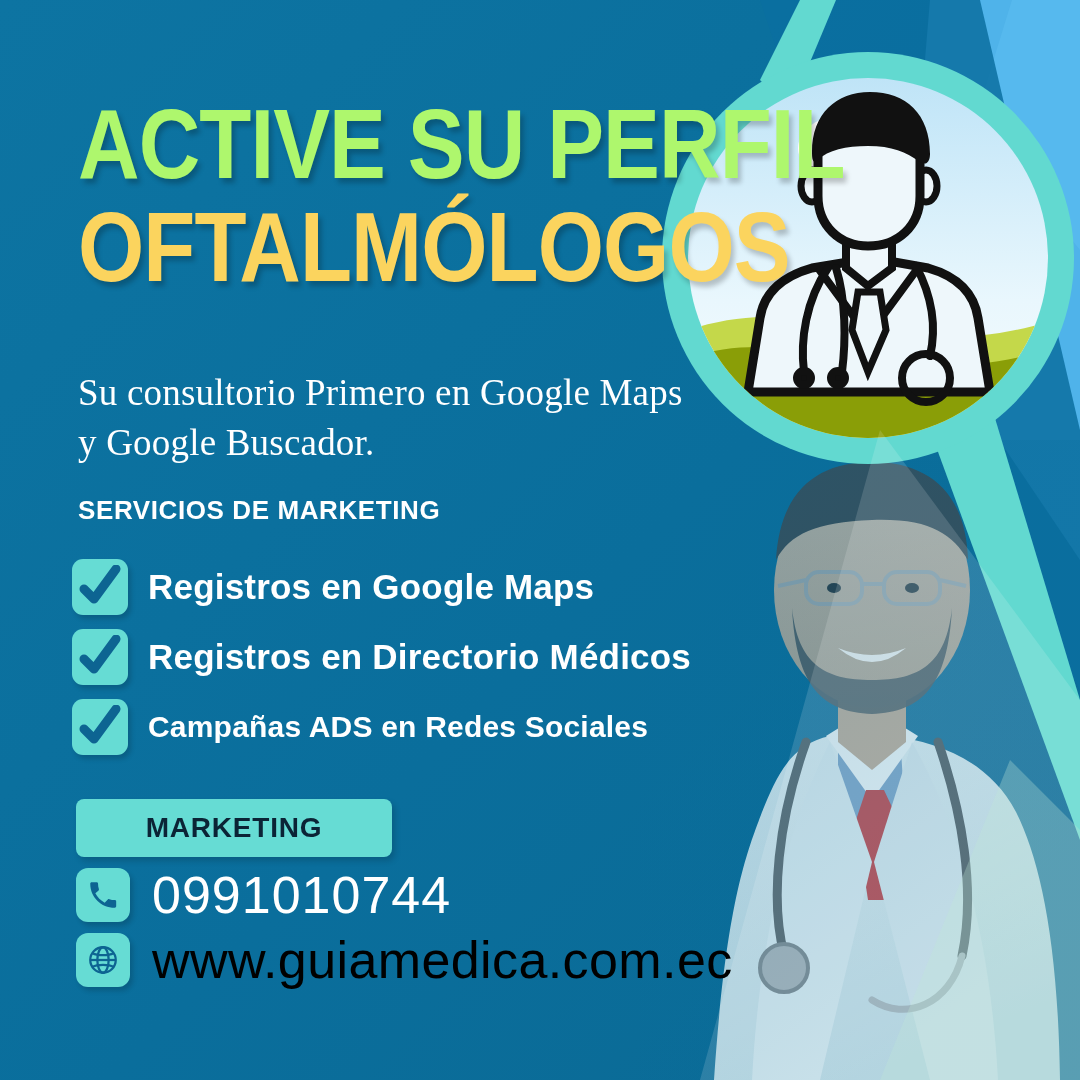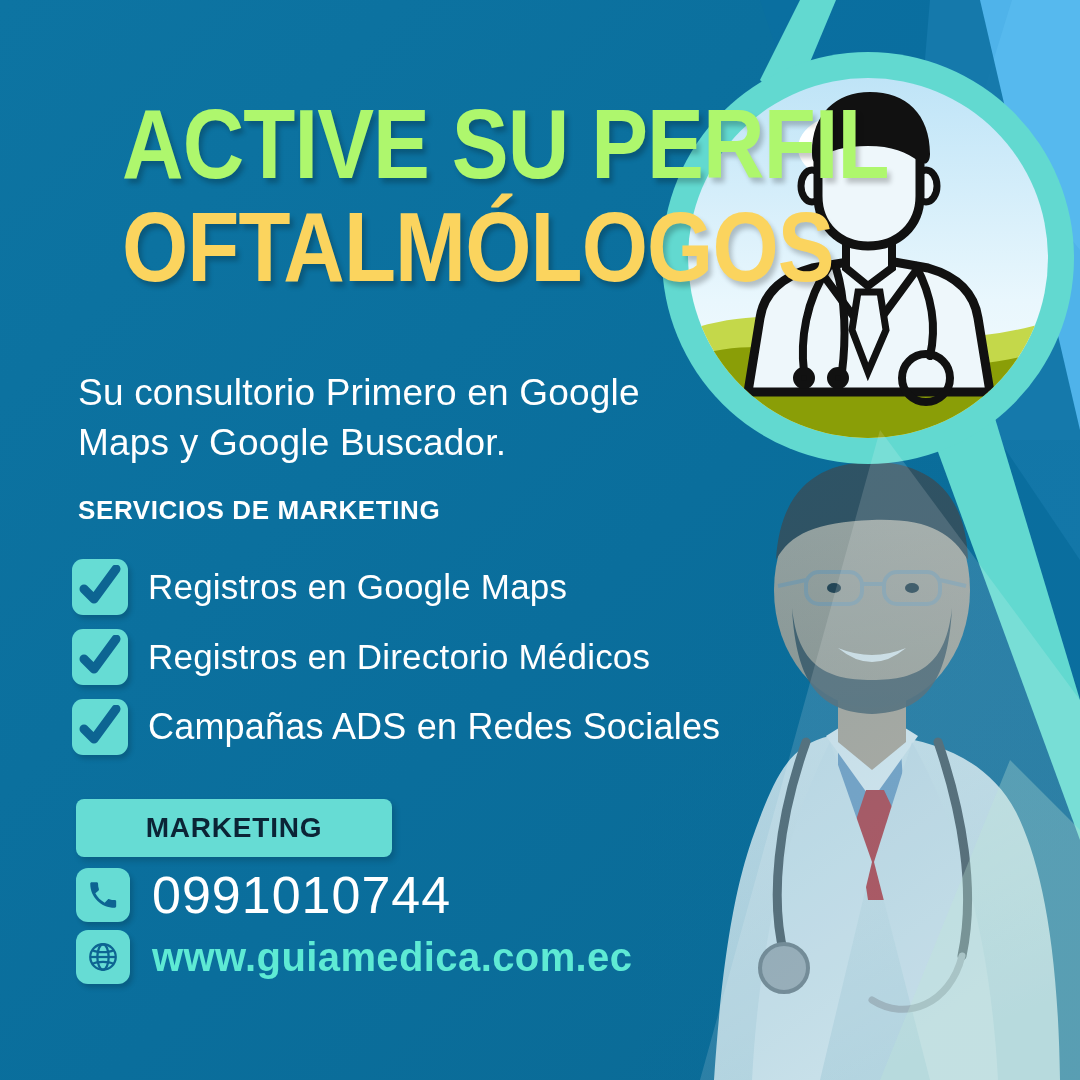--- a/index.html
+++ b/index.html
@@ -35,7 +35,6 @@
     left: 78px;
     top: 96px;
     width: 620px;
-    margin-left: 44px;
   }
   .headline {
     font-family: "Liberation Sans Narrow", "Liberation Sans", sans-serif;

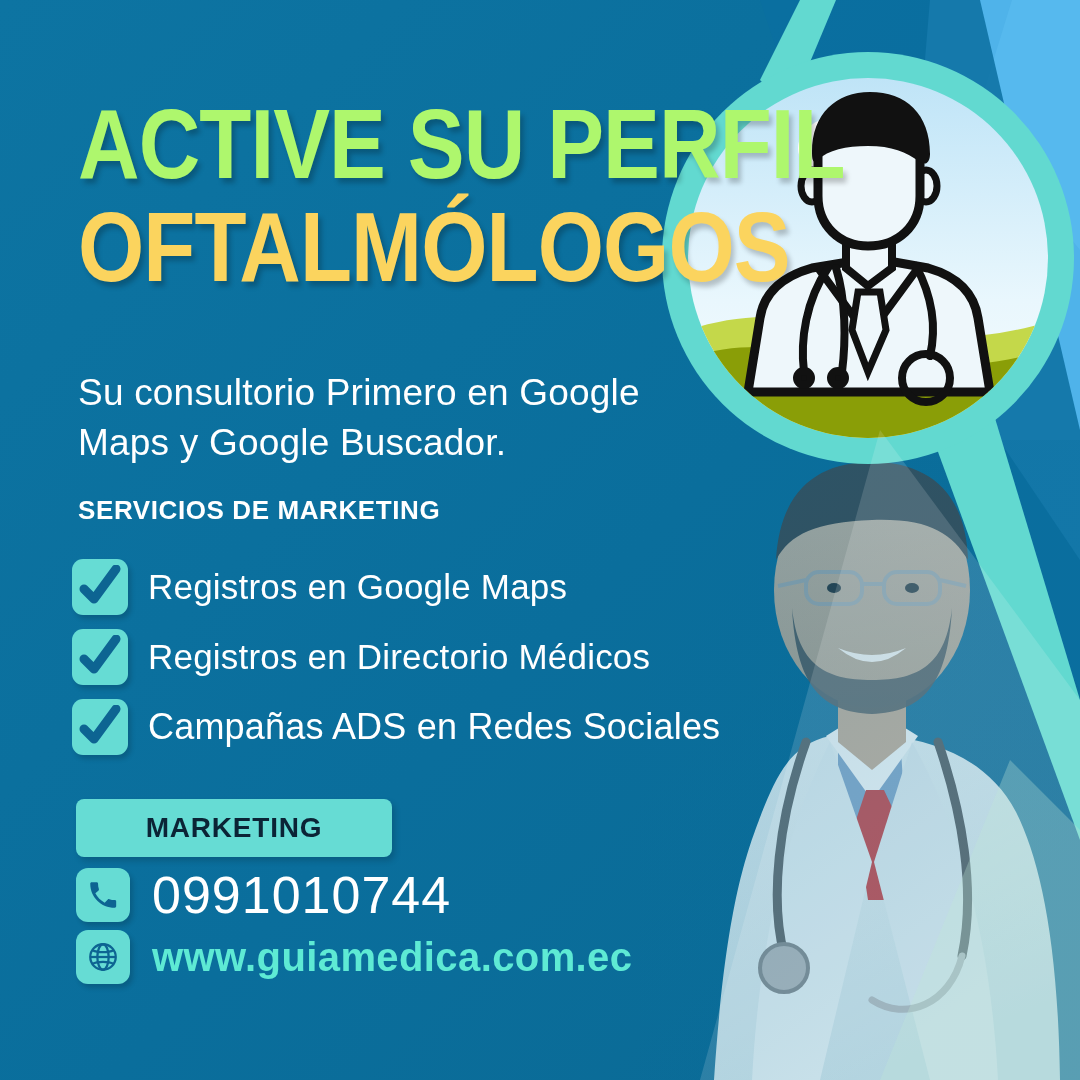--- a/index.html
+++ b/index.html
@@ -61,6 +61,7 @@
     line-height: 1.36;
     font-weight: 400;
     letter-spacing: 0.2px;
+    font-family: Liberation Serif, serif;
   }
 
   .section-label {

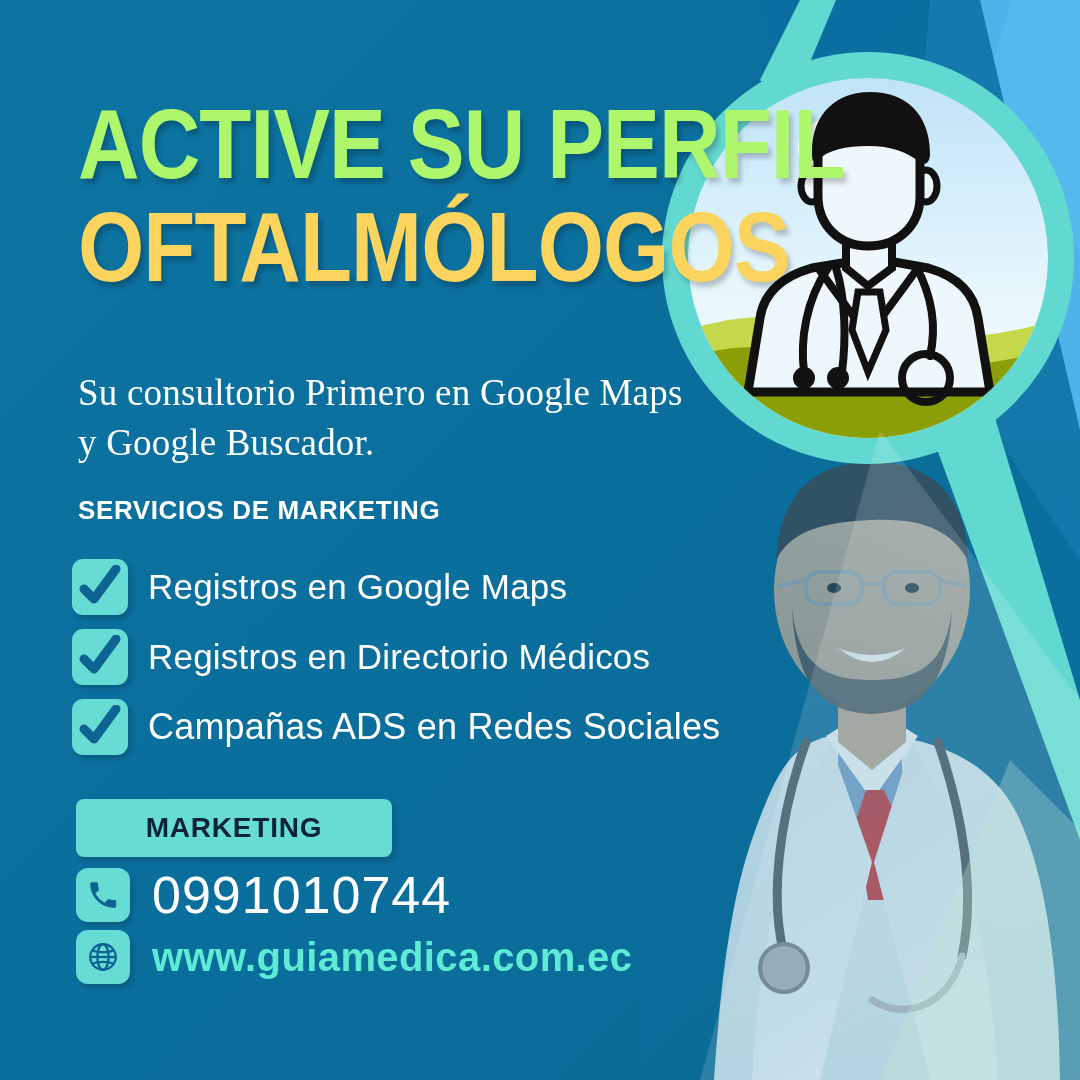--- a/index.html
+++ b/index.html
@@ -101,7 +101,7 @@
   .check-text {
     color: #ffffff;
     font-size: 35px;
-    font-weight: 400;
+    font-weight: 700;
     letter-spacing: 0.2px;
     white-space: nowrap;
     text-align: center;

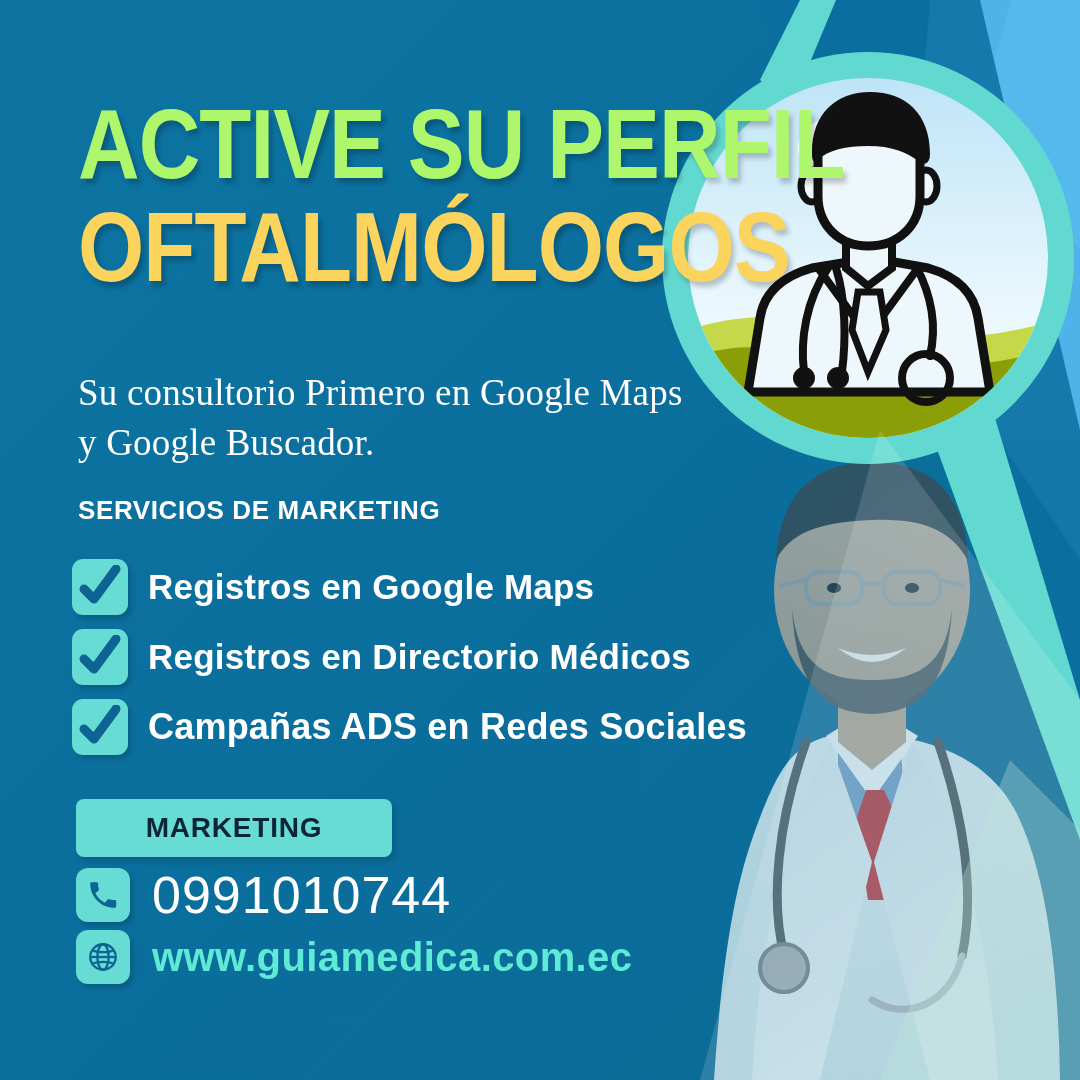--- a/index.html
+++ b/index.html
@@ -106,7 +106,7 @@
     white-space: nowrap;
     text-align: center;
   }
-  .check-row.small .check-text { font-size: 36px; }
+  .check-row.small .check-text { font-size: 30px; }
 
   
   .badge {

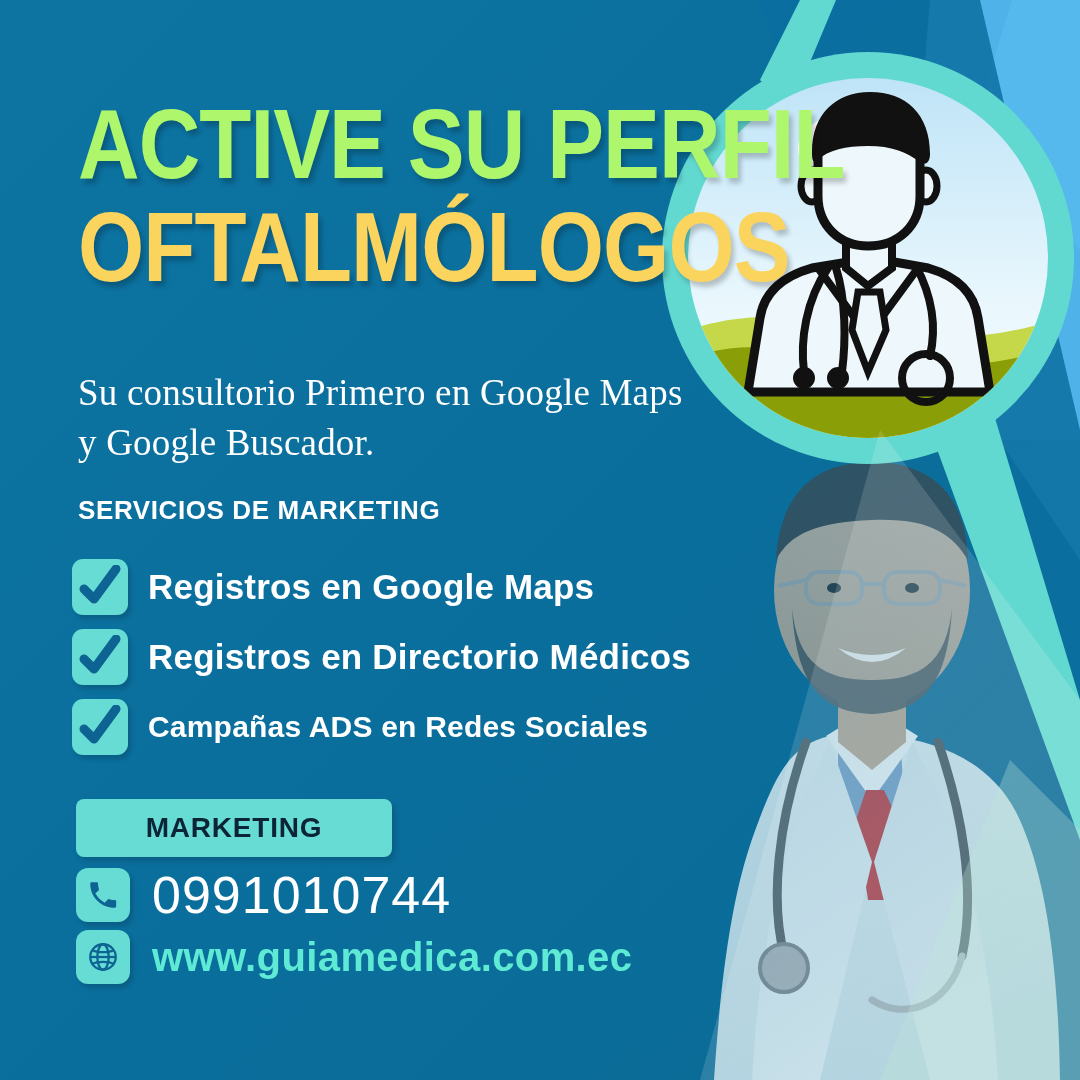--- a/index.html
+++ b/index.html
@@ -159,9 +159,9 @@
     white-space: nowrap;
   }
   .website {
-    color: #5eead4;
-    font-size: 40px;
-    font-weight: 700;
+    color: #000000;
+    font-size: 52px;
+    font-weight: 400;
     letter-spacing: 0.4px;
     white-space: nowrap;
   }

